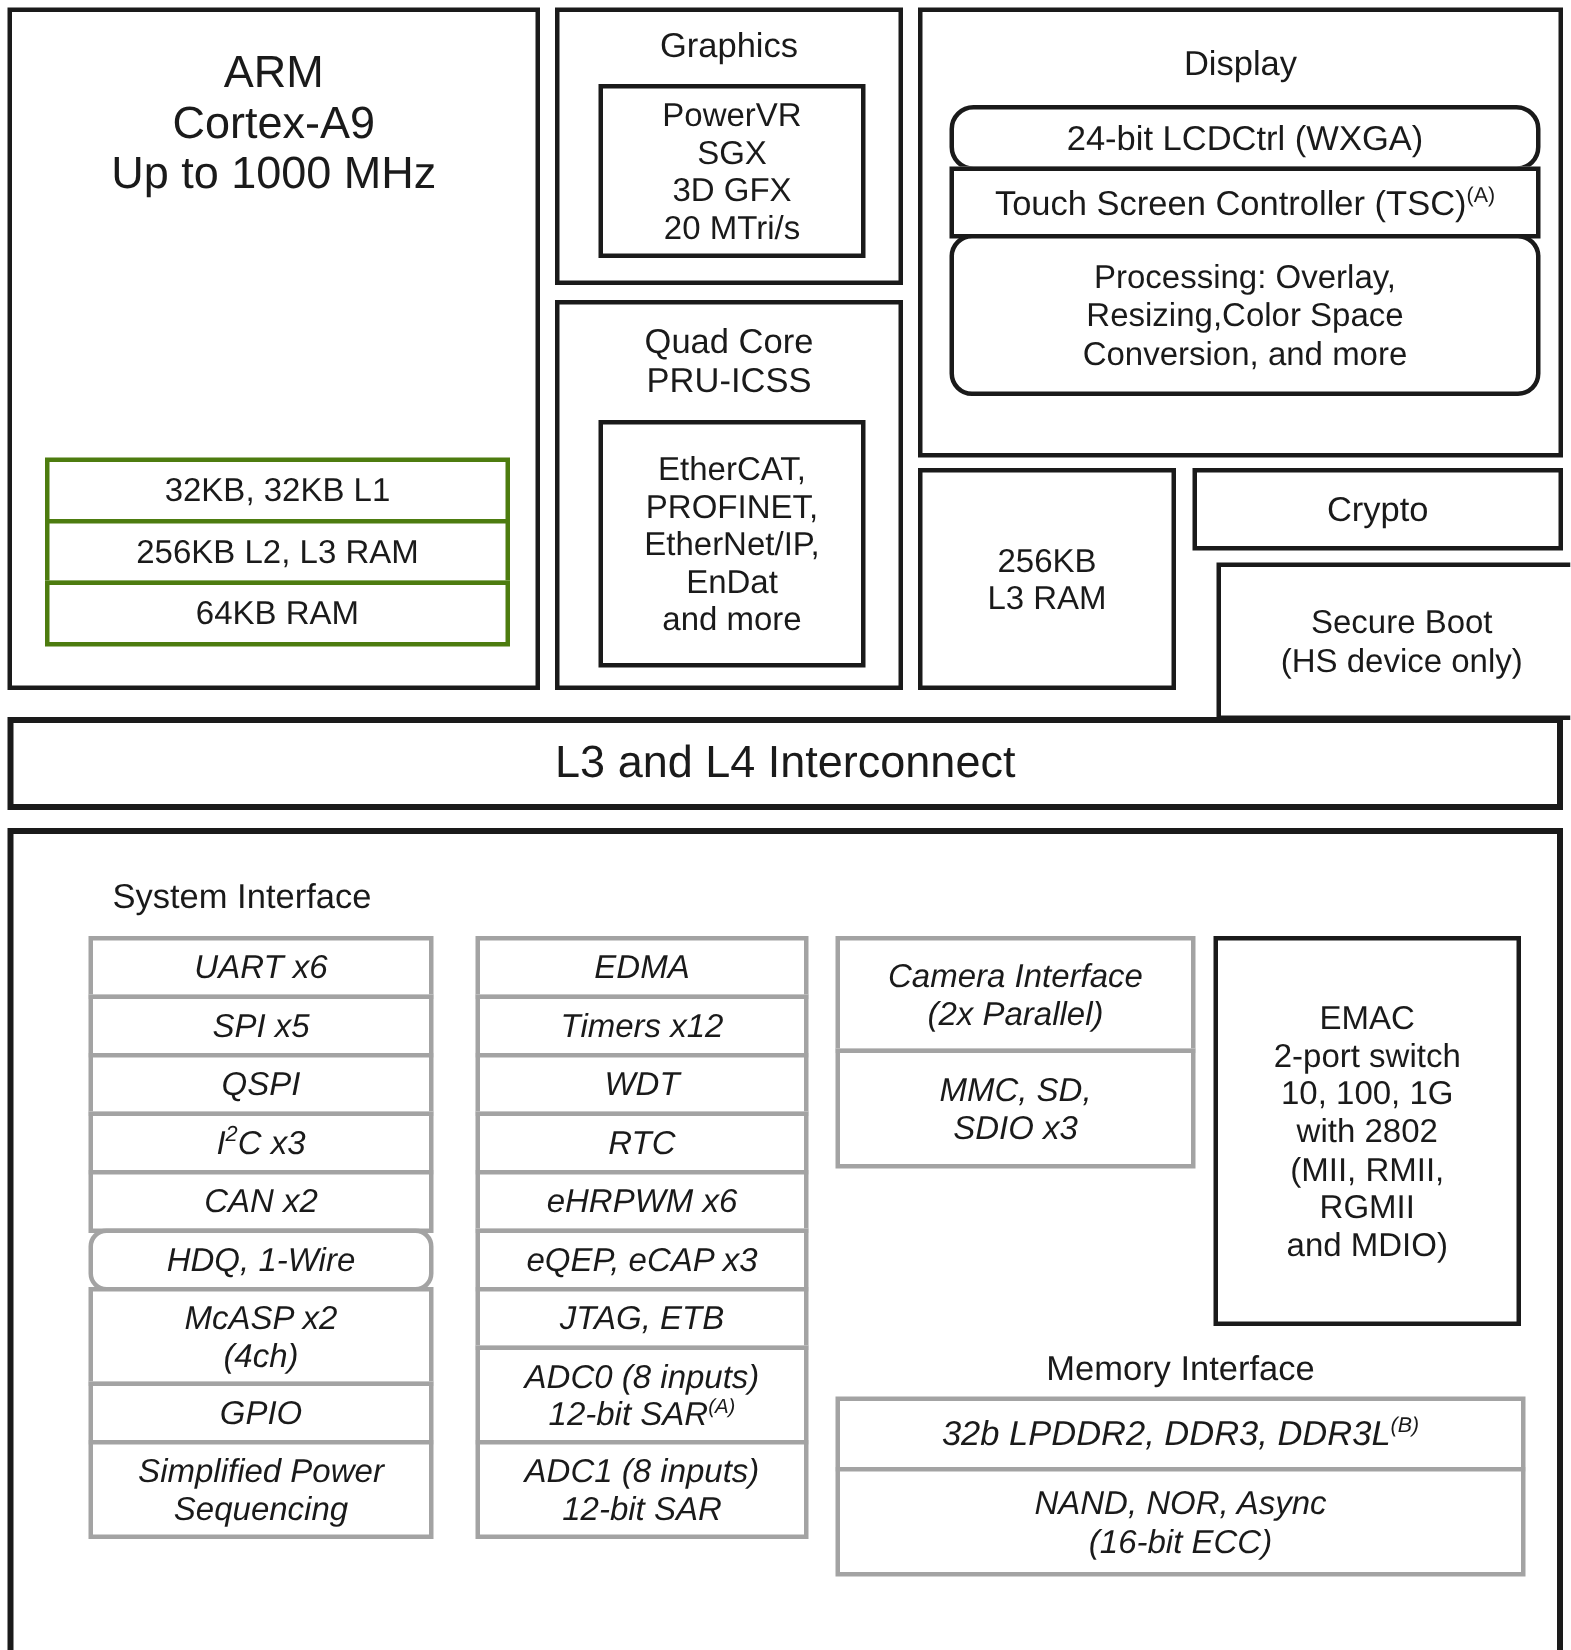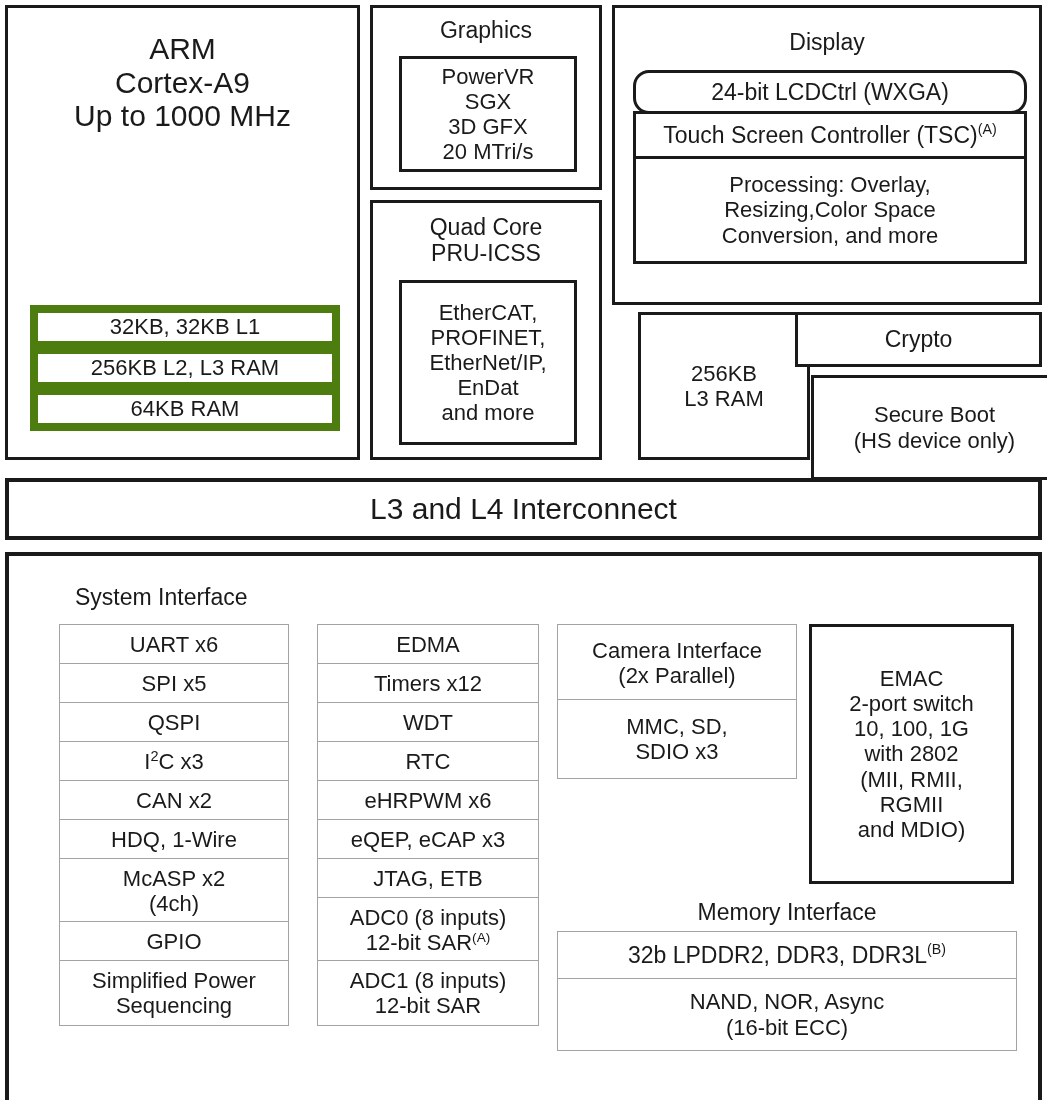--- a/index.html
+++ b/index.html
@@ -201,7 +201,7 @@
       <div class="disp-row f23" style="height:48px;">
         <span><span>Touch Screen Controller (TSC)</span><sup class="note">(A)</sup></span>
       </div>
-      <div class="disp-row f22" style="height:108px;">
+      <div class="disp-row f22" style="height:108px;border-radius:15px;">
         <div class="lines">
           <div>Processing: Overlay,</div>
           <div>Resizing,Color Space</div>

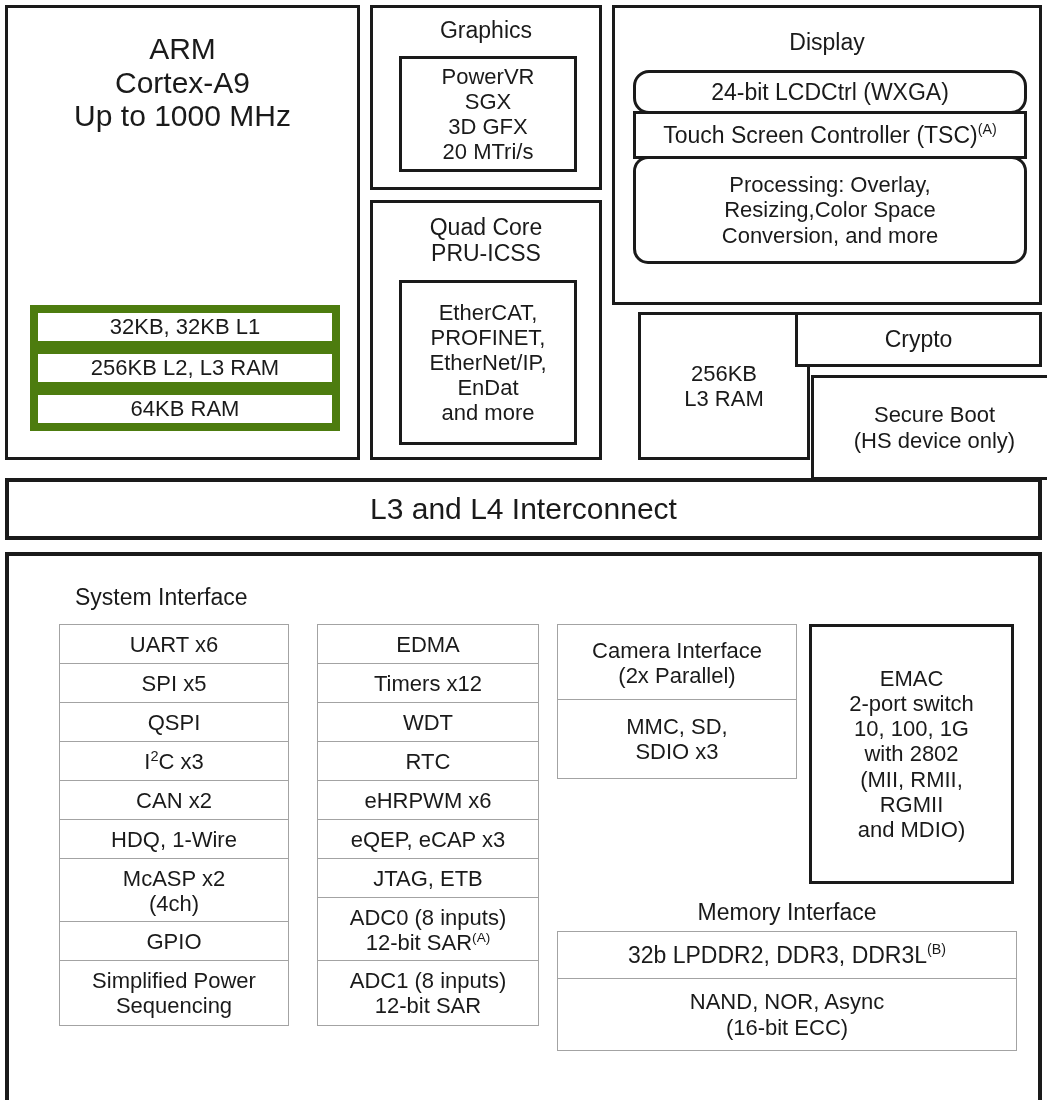--- a/index.html
+++ b/index.html
@@ -73,7 +73,7 @@
   #arm-mem-group   { position: absolute; left: 22px; bottom: 26px; width: 310px; }
   .mem-row {
     box-sizing: border-box;
-    border: 8px solid #4d7c0f;
+    border: 3px solid #4d7c0f;
     background: #fff;
     height: 44px;
     display: flex;

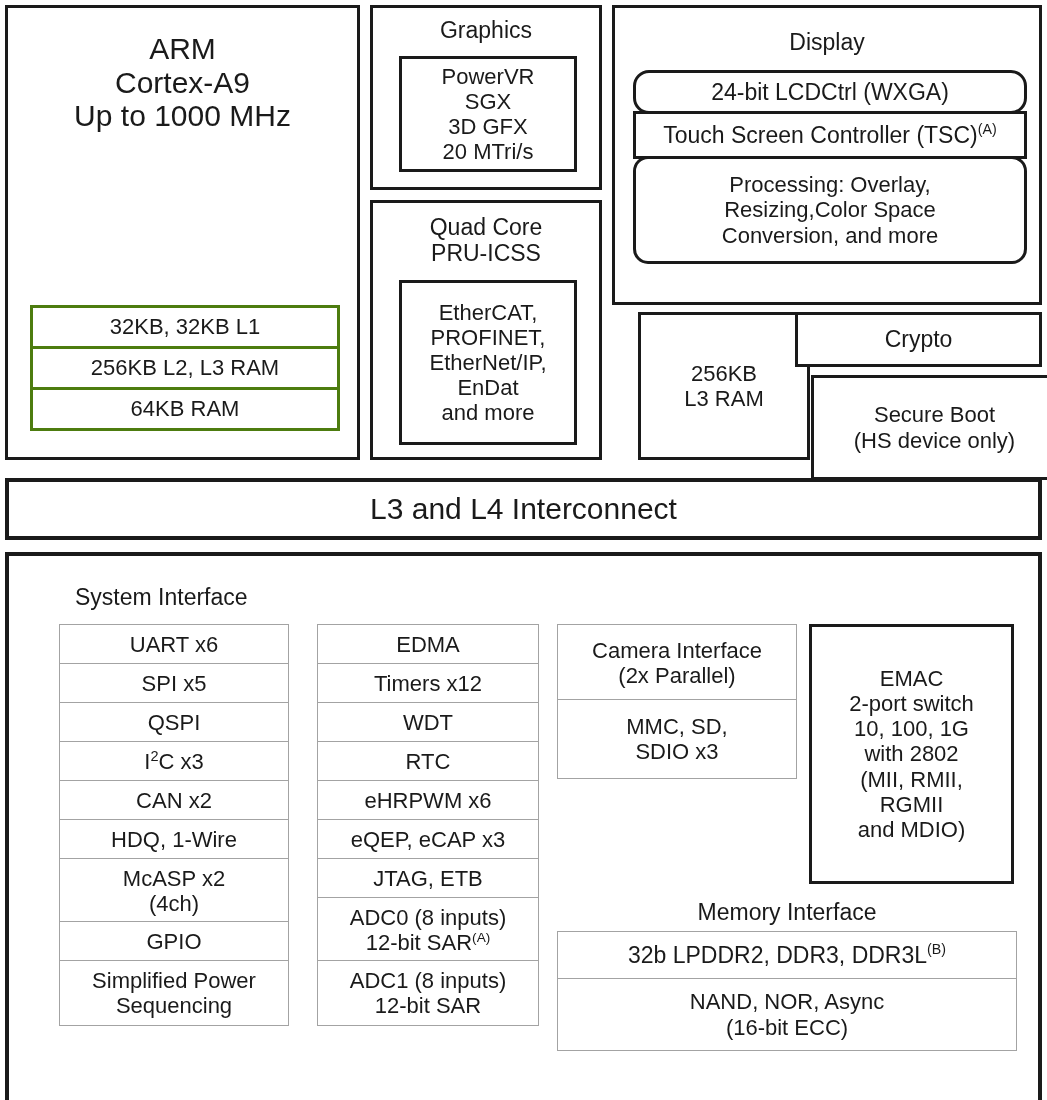--- a/index.html
+++ b/index.html
@@ -103,7 +103,7 @@
   }
   .disp-row:first-child { margin-top: 0; border-radius: 16px; }
 
-  #l3ram-block     { left: 638px; top: 312px; width: 172px;  height: 148px; }
+  #l3ram-block     { left: 612px; top: 312px; width: 172px;  height: 148px; }
   #crypto-block    { left: 795px; top: 312px; width: 247px;  height: 55px; }
   #secboot-block   { left: 811px; top: 375px; width: 247px;  height: 105px; }
 

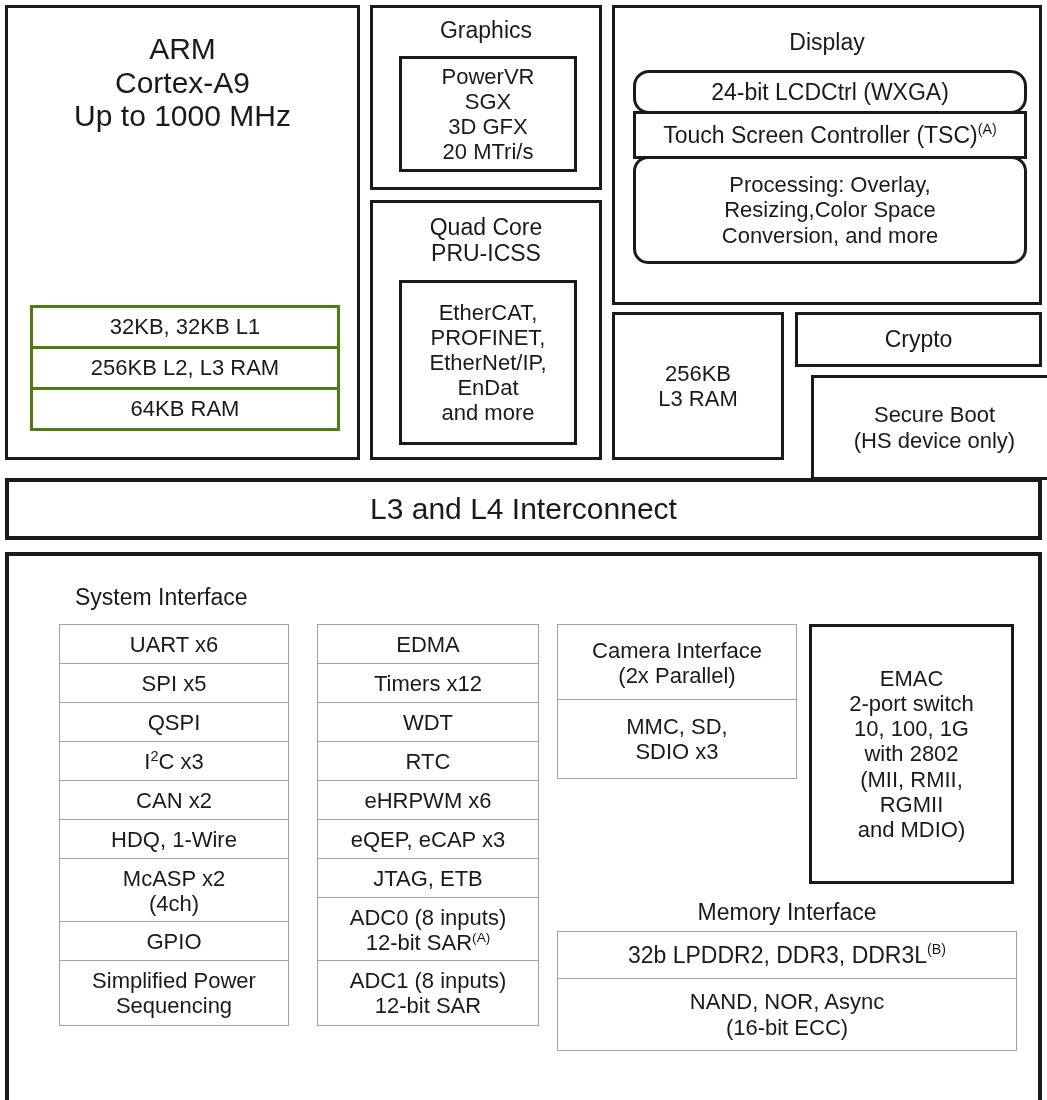--- a/index.html
+++ b/index.html
@@ -123,7 +123,7 @@
   }
   .cell {
     box-sizing: border-box;
-    border: 1px solid #a3a3a3;
+    border: 3px solid #a3a3a3;
     background: #fff;
     display: flex;
     align-items: center;
@@ -131,6 +131,7 @@
     text-align: center;
     margin-top: -3px;
     line-height: 1.12;
+    font-style: italic;
   }
   .cell:first-child { margin-top: 0; }
 

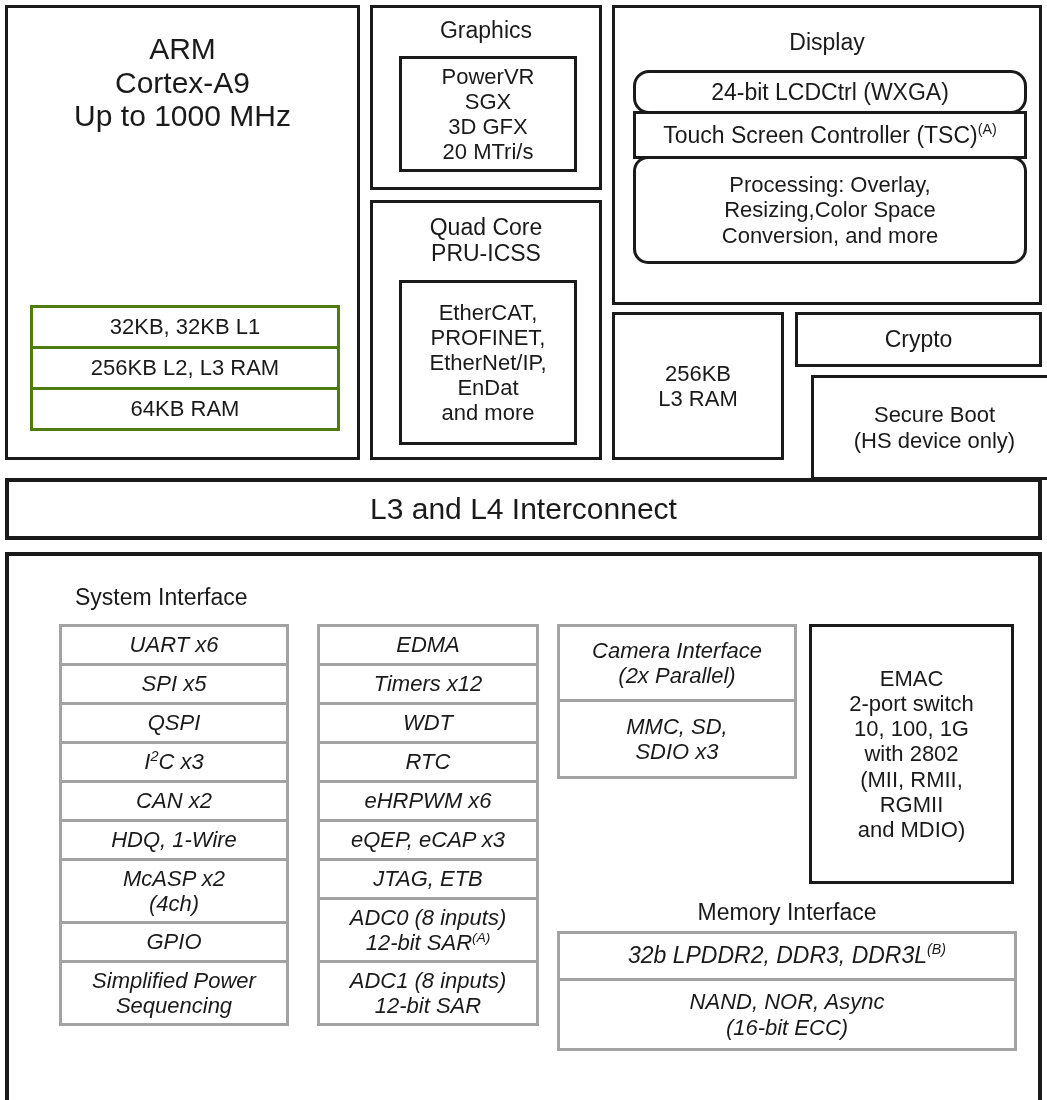--- a/index.html
+++ b/index.html
@@ -258,7 +258,7 @@
       <div class="cell f22" style="height:42px;">
         <span>CAN x2</span>
       </div>
-      <div class="cell f22" style="height:42px;">
+      <div class="cell f22" style="height:42px;border-radius:12px;">
         <span>HDQ, 1-Wire</span>
       </div>
       <div class="cell f22" style="height:66px;">

